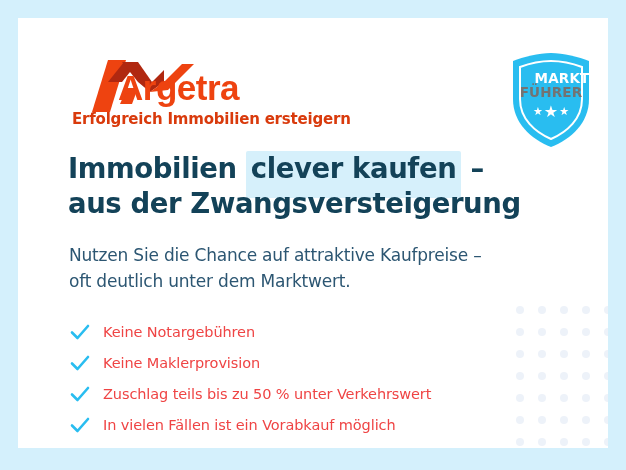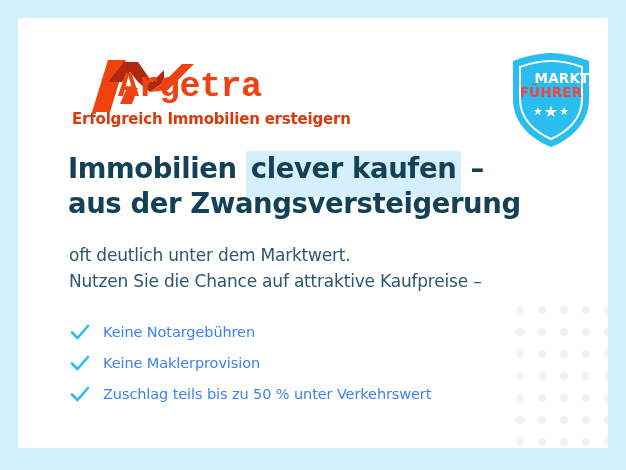--- a/index.html
+++ b/index.html
@@ -70,7 +70,7 @@
     position: absolute;
     left: 46px;
     top: 10px;
-    font-family: Liberation Mono, monospace;
+    font-family: Liberation Sans, sans-serif;
     font-weight: bold;
     font-size: 35px;
     letter-spacing: -0.5px;

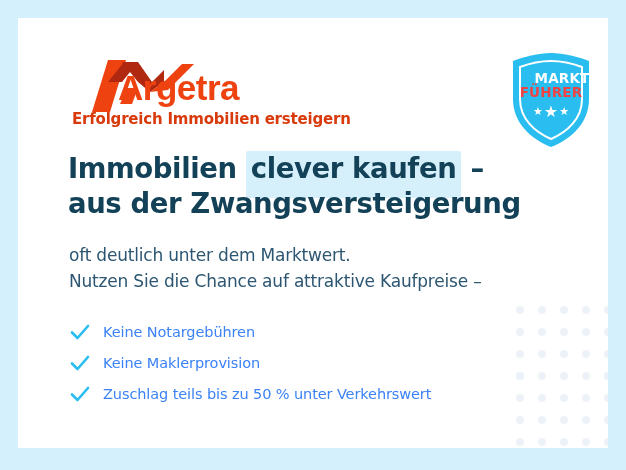--- a/index.html
+++ b/index.html
@@ -124,7 +124,7 @@
     font-family: "DejaVu Sans", sans-serif;
     font-weight: bold;
     font-size: 13.5px;
-    color: #ef4444;
+    color: #737373;
     letter-spacing: 0.2px;
     line-height: 1.15;
   }

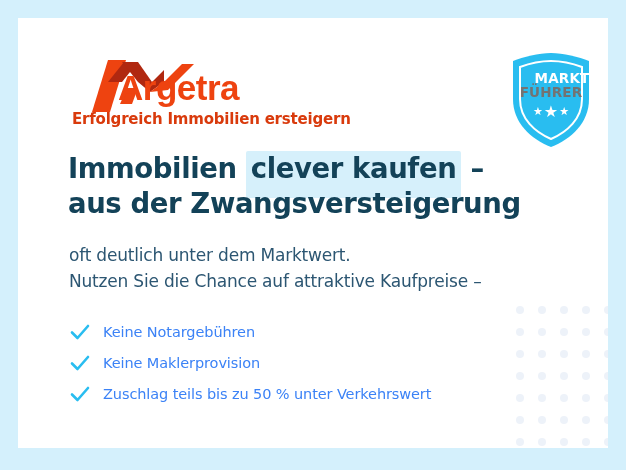--- a/index.html
+++ b/index.html
@@ -279,8 +279,8 @@
     </div>
 
     <div class="subhead">
+      <div class="sub-line">Nutzen Sie die Chance auf attraktive Kaufpreise –</div>
       <div class="sub-line">oft deutlich unter dem Marktwert.</div>
-      <div class="sub-line">Nutzen Sie die Chance auf attraktive Kaufpreise –</div>
     </div>
 
     <div class="bullets">

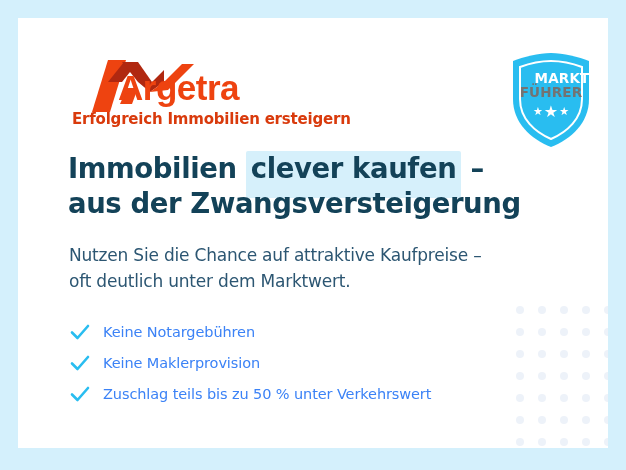--- a/index.html
+++ b/index.html
@@ -195,7 +195,7 @@
   .bullet-label {
     font-family: "DejaVu Sans", sans-serif;
     font-size: 14.5px;
-    color: #3b82f6;
+    color: #ef4444;
     letter-spacing: -0.1px;
     white-space: nowrap;
   }

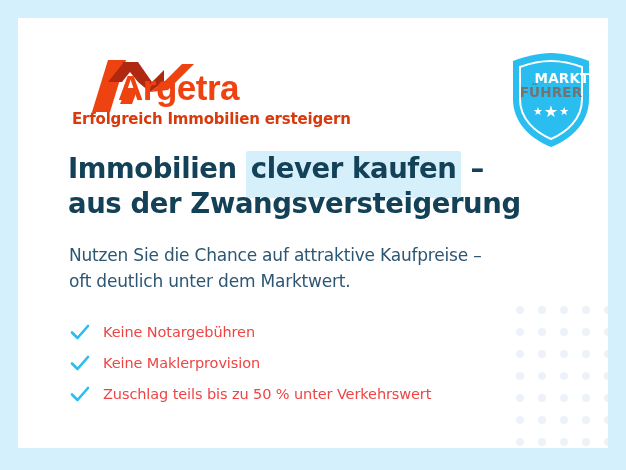--- a/index.html
+++ b/index.html
@@ -302,6 +302,12 @@
         </svg>
         <span class="bullet-label">Zuschlag teils bis zu 50 % unter Verkehrswert</span>
       </div>
+      <div class="bullet-row">
+        <svg class="check-icon" viewBox="0 0 22 22">
+          <polyline points="3,11.5 8.5,17 19,5" fill="none" stroke="#29BDF0" stroke-width="2.6" stroke-linecap="round" stroke-linejoin="round"></polyline>
+        </svg>
+        <span class="bullet-label">In vielen Fällen ist ein Vorabkauf möglich</span>
+      </div>
     </div>
 
   </div>

